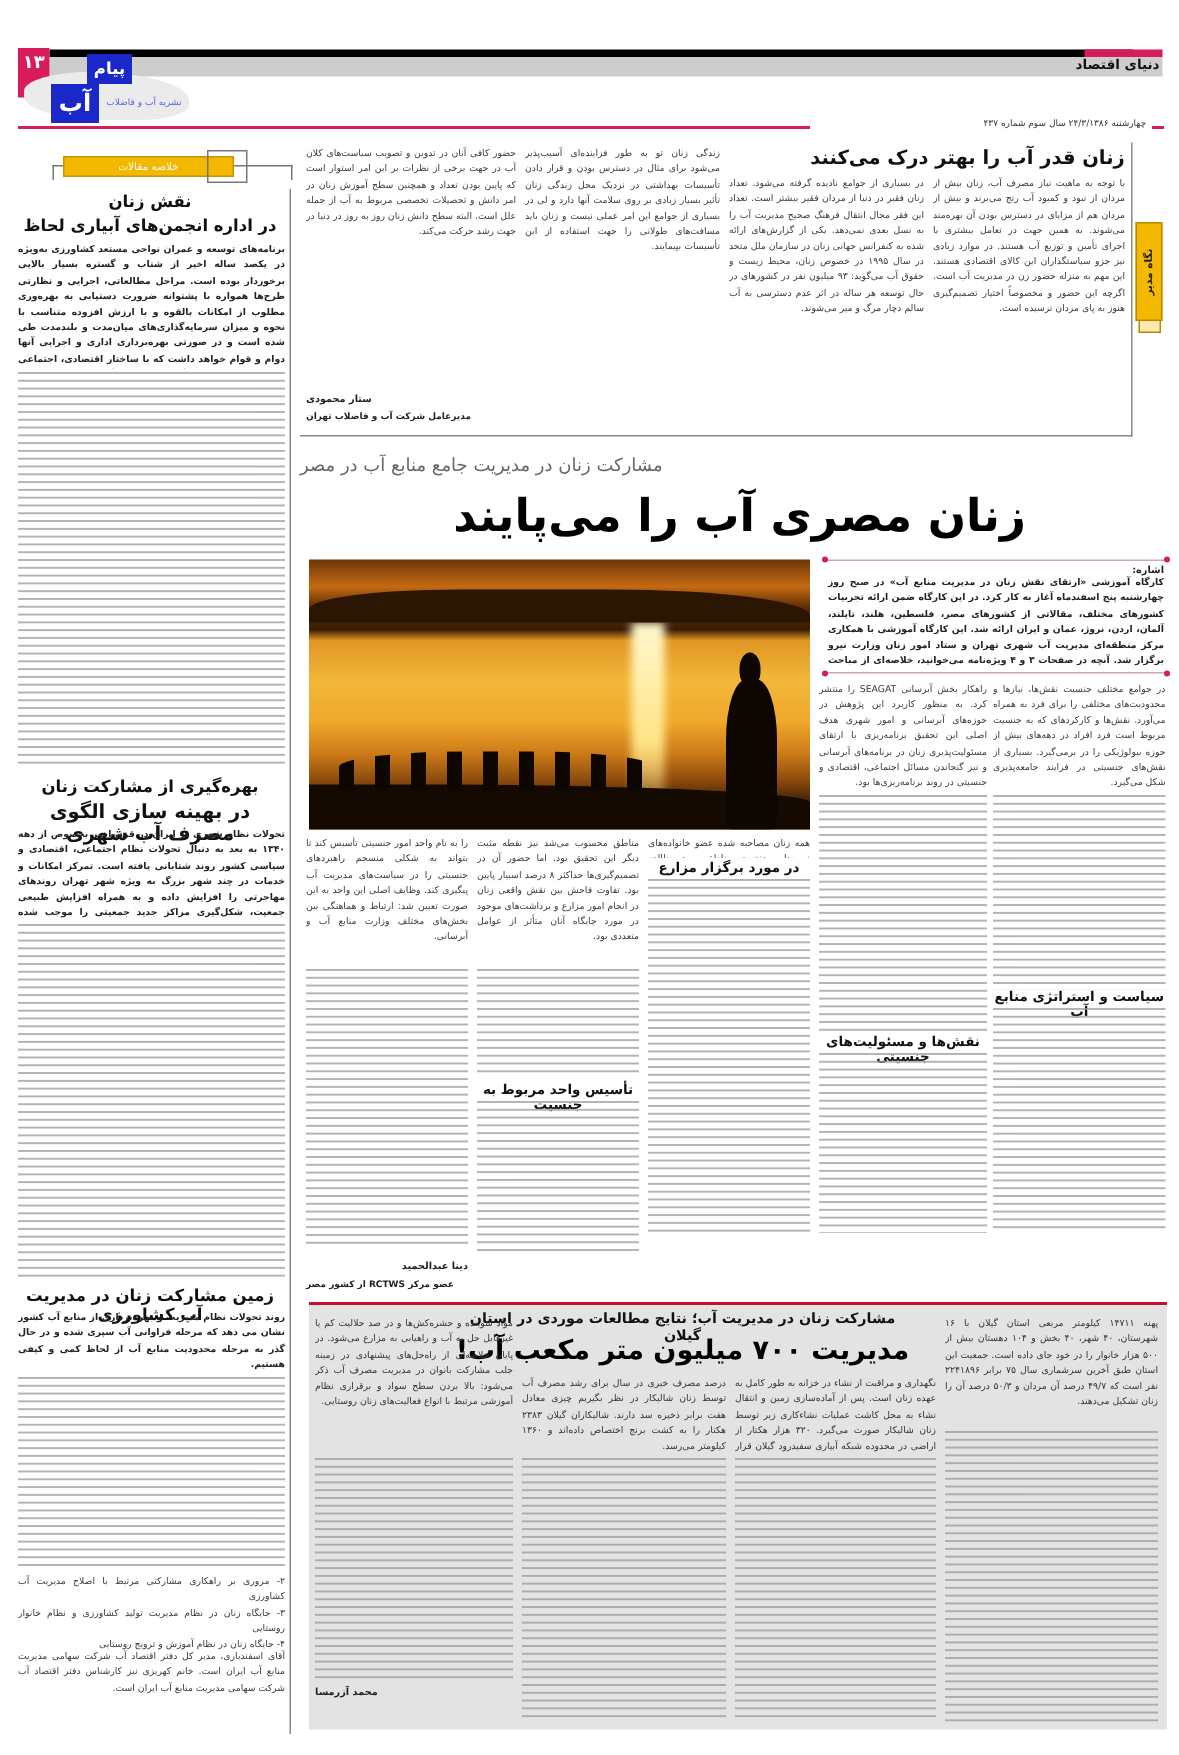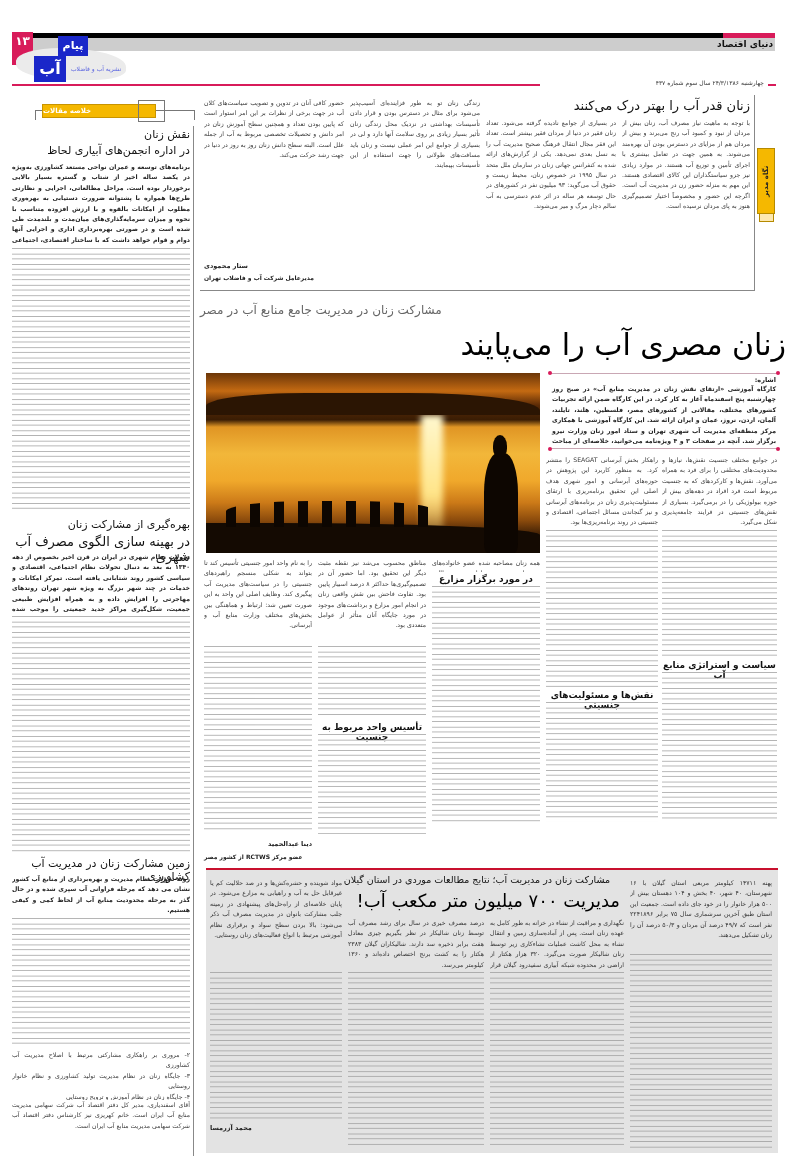--- a/index.html
+++ b/index.html
@@ -30,7 +30,7 @@
 <div class="abs" style="left:35px;top:110px;width:160px;height:10px;border:1px solid #777;border-bottom:none"></div>
 <div class="abs" style="left:193px;top:126px;width:1px;height:1030px;background:#888"></div>
 <div class="abs" style="left:42px;top:104px;width:114px;height:14px;background:#f5b800;border:1px solid #c89400">
-  <span style="display:block;color:#fff;font-size:7px;font-weight:bold;text-align:left;line-height:12px;direction:rtl">خلاصه مقالات</span>
+  <span style="display:block;color:#fff;font-size:7px;font-weight:normal;text-align:center;line-height:12px;direction:rtl">خلاصه مقالات</span>
 </div>
 <div class="abs" style="left:138px;top:100px;width:27px;height:22px;border:1px solid #777"></div>
 

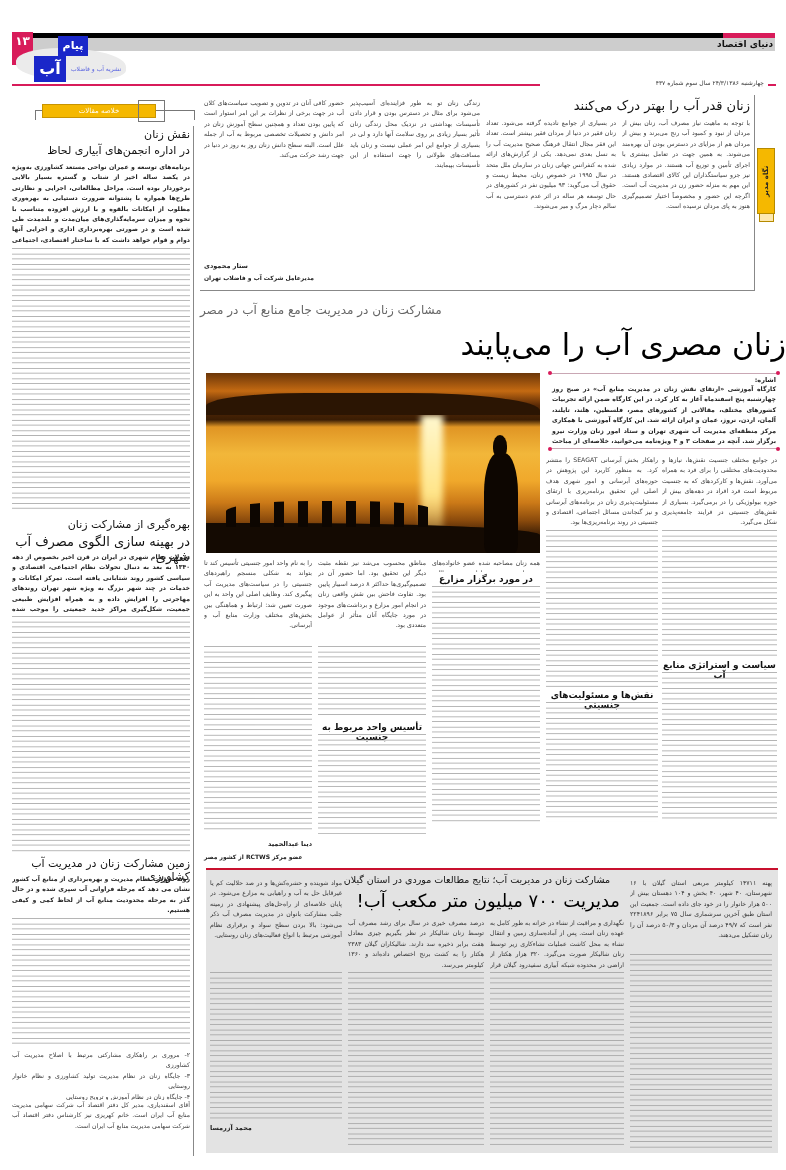--- a/index.html
+++ b/index.html
@@ -7,7 +7,7 @@
 .abs{position:absolute}
 .txt{font-size:6.2px;line-height:10.4px;text-align:justify;direction:rtl;color:#3a3a3a;overflow:hidden}
 .fill{color:transparent;background:repeating-linear-gradient(180deg,#9a9a9a 0,#9a9a9a 1.2px,transparent 1.2px,transparent 5.2px);background-size:100% 10.4px;opacity:.75}
-.h{direction:rtl;font-weight:normal;color:#111}
+.h{direction:rtl;text-align:center;font-weight:bold;color:#111}
 .sub{direction:rtl;text-align:center;font-weight:bold;color:#111;font-size:9px}
 </style>
 </head>

